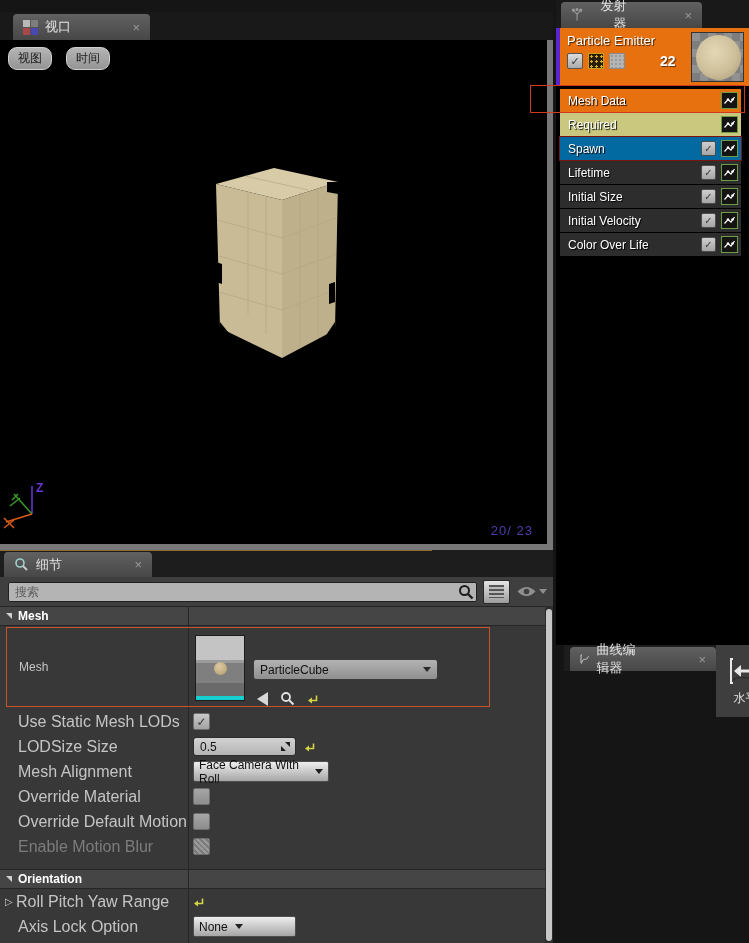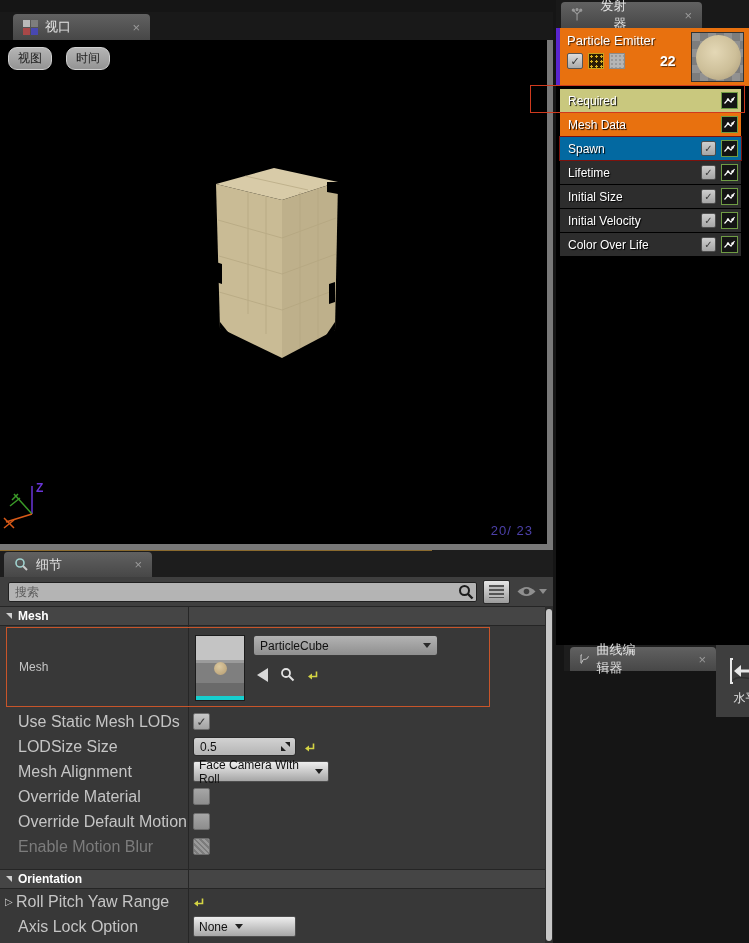--- a/index.html
+++ b/index.html
@@ -396,18 +396,18 @@
         </div>
 
         <div class="module-list">
+          <div class="mod-row meshdata">
+            <span class="mlabel">Mesh Data</span>
+            <span class="graph-btn">
+              <svg width="13" height="13" viewBox="0 0 13 13">
+                  <polyline points="1.5,9.5 5,5.5 8,8 11.5,3" fill="none" stroke="#fff" stroke-width="1.2"></polyline>
+                  <circle cx="5" cy="5.5" r="1.2" fill="#fff"></circle>
+                  <circle cx="9.5" cy="5.5" r="1.2" fill="#fff"></circle>
+                </svg>
+            </span>
+          </div>
           <div class="mod-row required">
             <span class="mlabel">Required</span>
-            <span class="graph-btn">
-              <svg width="13" height="13" viewBox="0 0 13 13">
-                  <polyline points="1.5,9.5 5,5.5 8,8 11.5,3" fill="none" stroke="#fff" stroke-width="1.2"></polyline>
-                  <circle cx="5" cy="5.5" r="1.2" fill="#fff"></circle>
-                  <circle cx="9.5" cy="5.5" r="1.2" fill="#fff"></circle>
-                </svg>
-            </span>
-          </div>
-          <div class="mod-row meshdata">
-            <span class="mlabel">Mesh Data</span>
             <span class="graph-btn">
               <svg width="13" height="13" viewBox="0 0 13 13">
                   <polyline points="1.5,9.5 5,5.5 8,8 11.5,3" fill="none" stroke="#fff" stroke-width="1.2"></polyline>

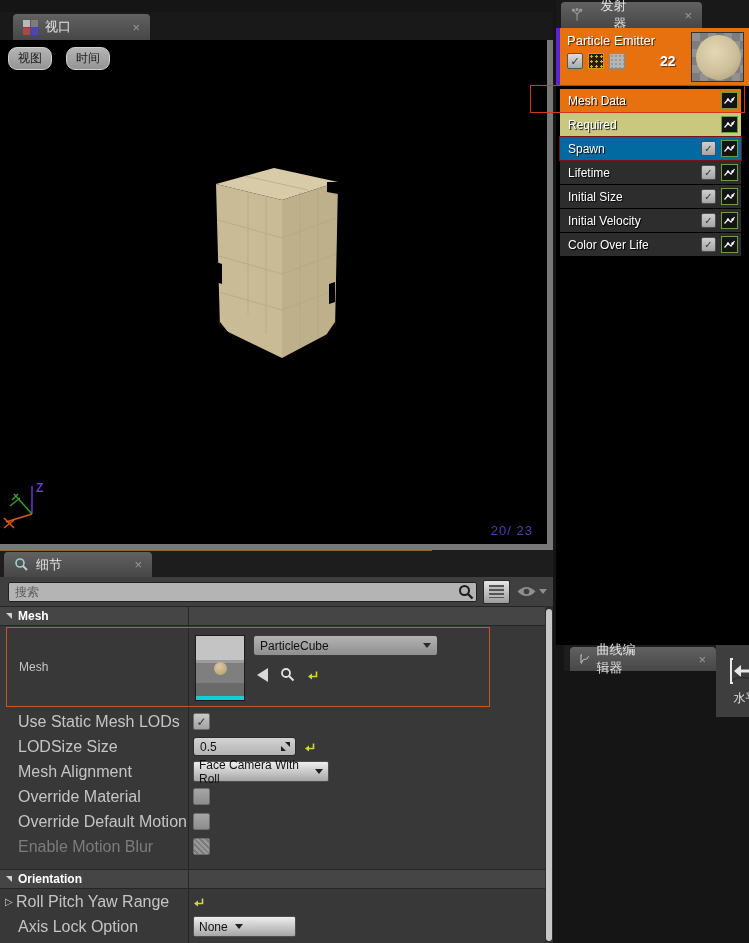--- a/index.html
+++ b/index.html
@@ -61,7 +61,7 @@
                 background:linear-gradient(#c4c4c4 0 38%, #9b9b9b 38% 42%, #7f7f7f 42% 74%, #6a6a6a 74% 94%, #17cfcf 94%); }
   .mesh-thumb .ball { position:absolute; left:18px; top:26px; width:13px; height:13px; border-radius:50%;
                       background:radial-gradient(circle at 40% 35%, #dcc9a0, #b49b70); }
-  .mr-right { display:flex; flex-direction:column; }
+  .mr-right { display:flex; flex-direction:column;justify-content:flex-end; }
   .combo { width:185px; height:21px; background:linear-gradient(#b3b3b3,#8f8f8f); border:1px solid #3a3a3a; border-radius:3px;
            display:flex; align-items:center; padding:0 6px; font-size:12px; color:#111; }
   .combo .caret-down { margin-left:auto; border-top-color:#2a2a2a; }

